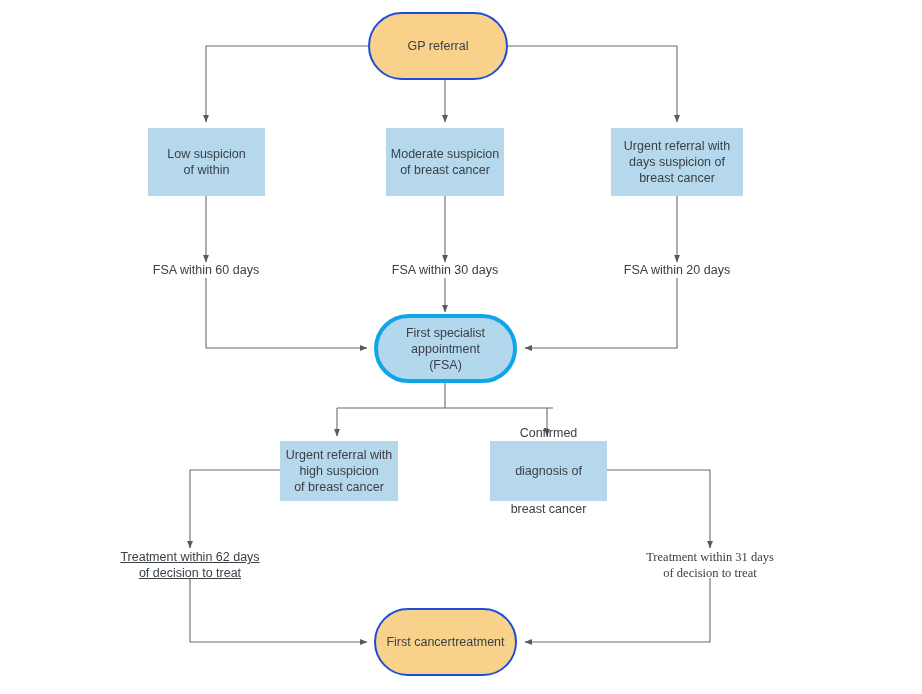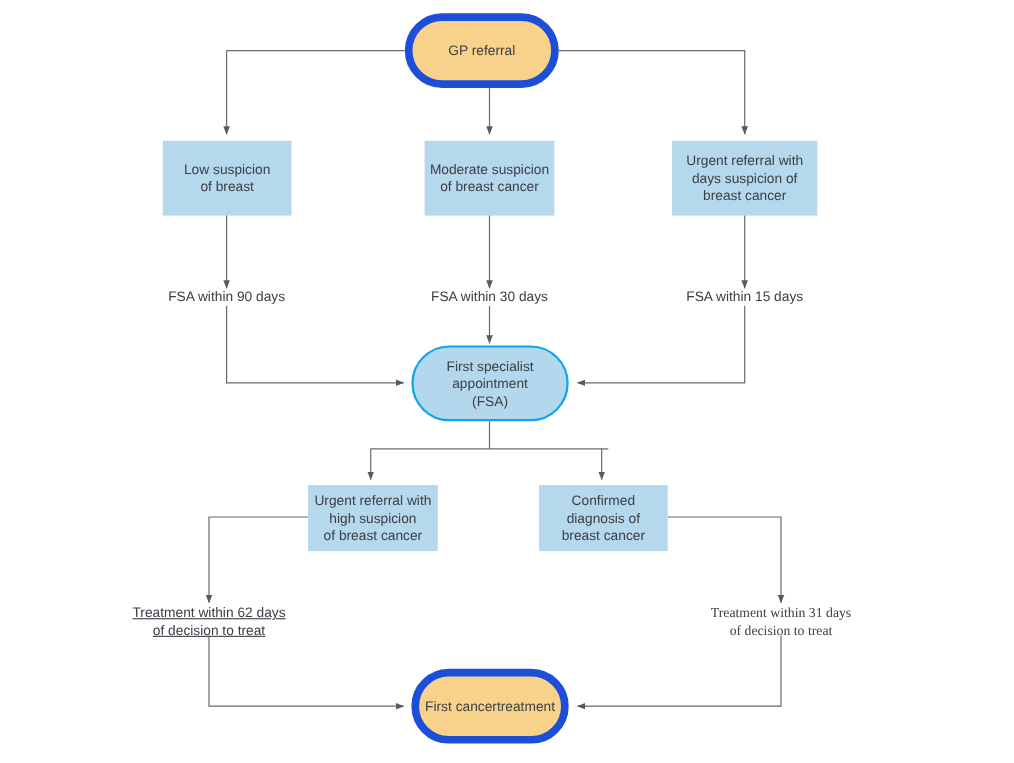--- a/index.html
+++ b/index.html
@@ -38,7 +38,7 @@
   }
   .node-terminator {
     background: #F8D28B;
-    border: 7px solid #1d4ed8;
+    border: 2px solid #1d4ed8;
     border-radius: 46px;
   }
   .node-process {

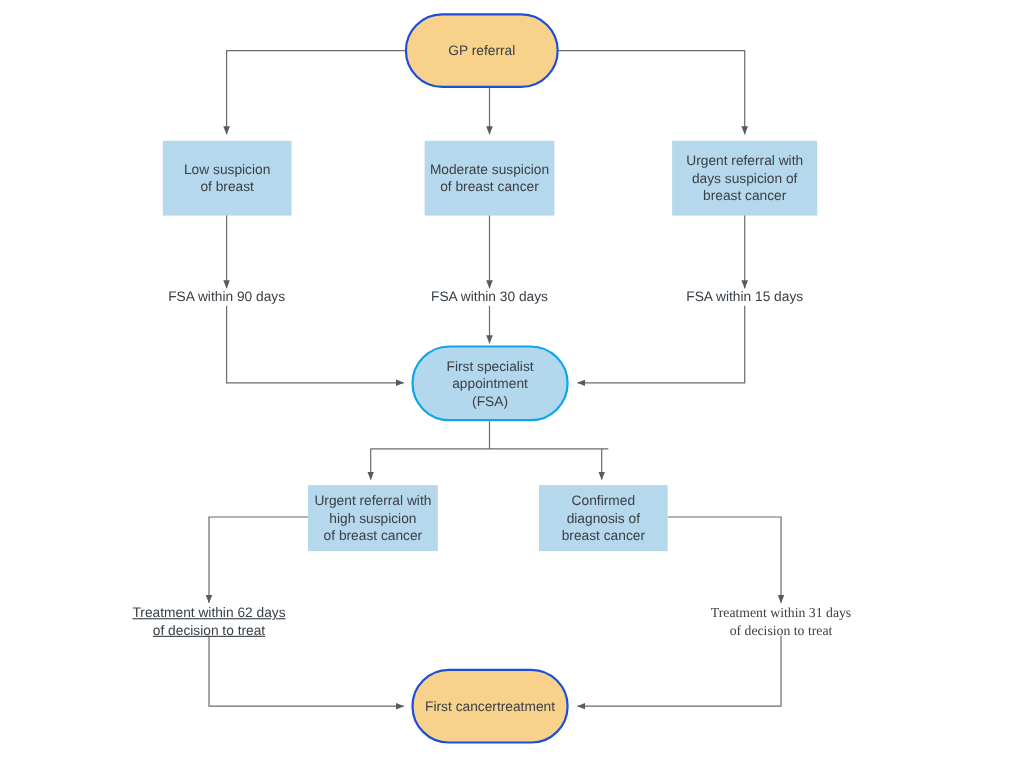--- a/index.html
+++ b/index.html
@@ -108,7 +108,7 @@
 
   <div class="node node-process" style="left:148px; top:128px; width:117px; height:68px; flex-direction:column;">
     <span>Low suspicion</span>
-    <span>of breast</span>
+    <span>of within</span>
   </div>
 
   <div class="node node-process" style="left:386px; top:128px; width:118px; height:68px; flex-direction:column;">

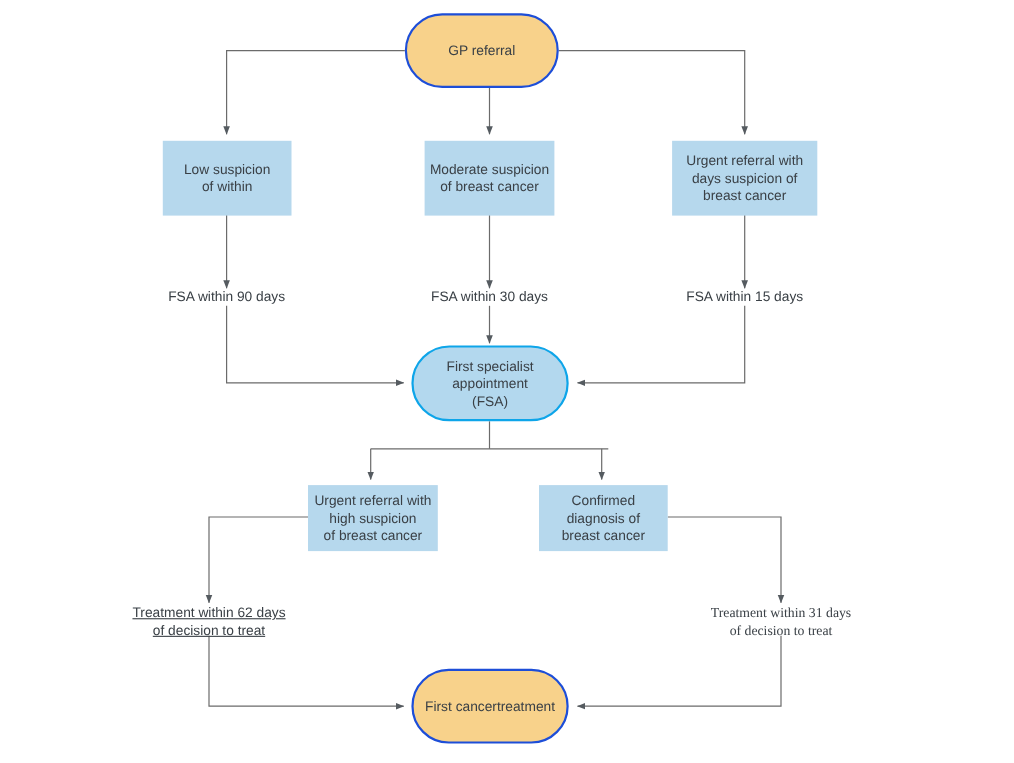--- a/index.html
+++ b/index.html
@@ -123,7 +123,7 @@
   </div>
 
   <div class="edge-label" style="left:126px; top:262px; width:160px;">
-    <span>FSA within 90 days</span>
+    <span>FSA within 60 days</span>
   </div>
   <div class="edge-label" style="left:365px; top:262px; width:160px;">
     <span>FSA within 30 days</span>

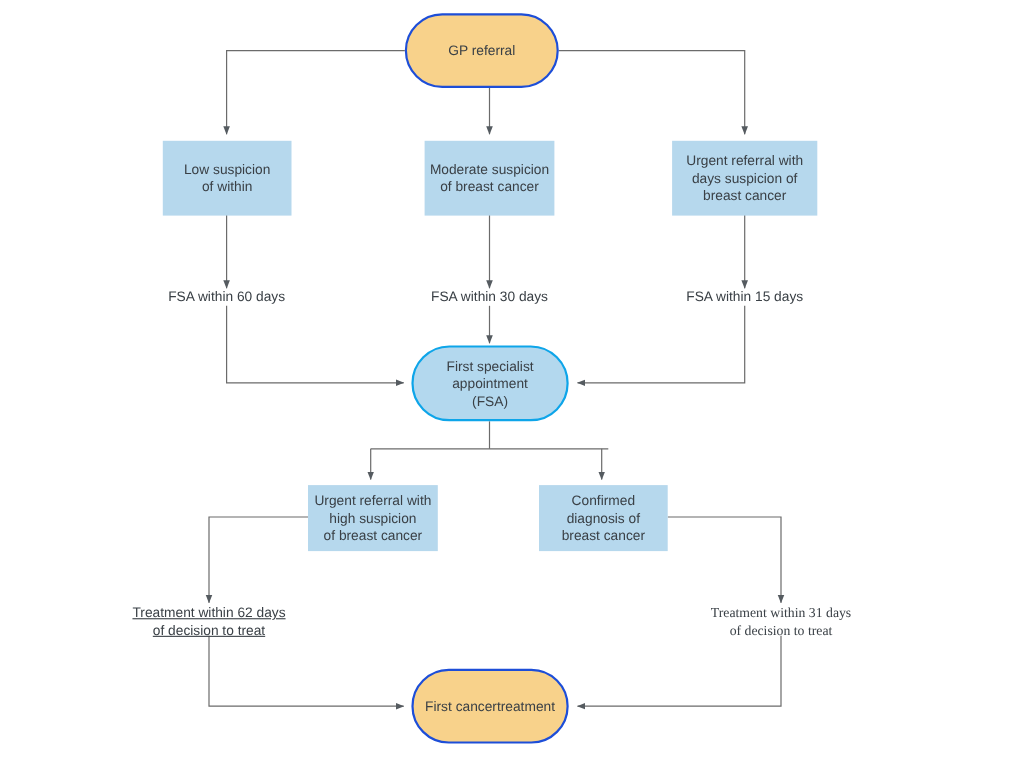--- a/index.html
+++ b/index.html
@@ -129,7 +129,7 @@
     <span>FSA within 30 days</span>
   </div>
   <div class="edge-label" style="left:597px; top:262px; width:160px;">
-    <span>FSA within 15 days</span>
+    <span>FSA within 20 days</span>
   </div>
 
   <div class="node node-decisionpoint" style="left:374px; top:314px; width:143px; height:69px; flex-direction:column;">

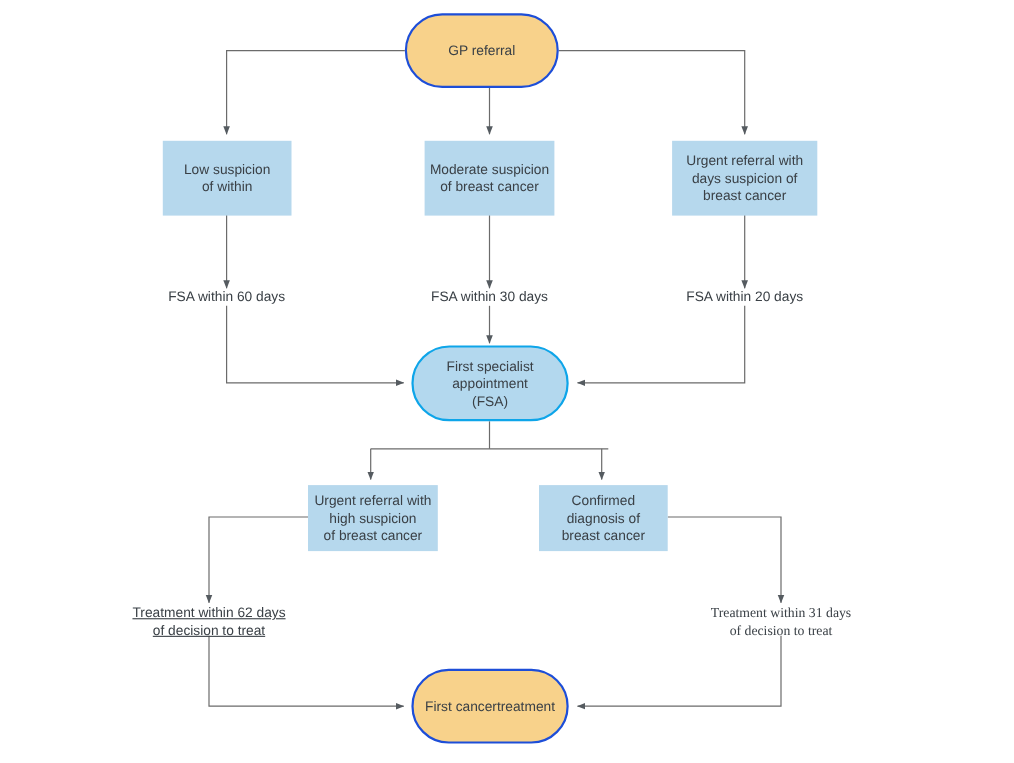--- a/index.html
+++ b/index.html
@@ -48,7 +48,7 @@
   }
   .node-decisionpoint {
     background: #B3D8EE;
-    border: 2px solid #0ea5e9;
+    border: 4px solid #0ea5e9;
     border-radius: 44px;
   }
   .edge-label {

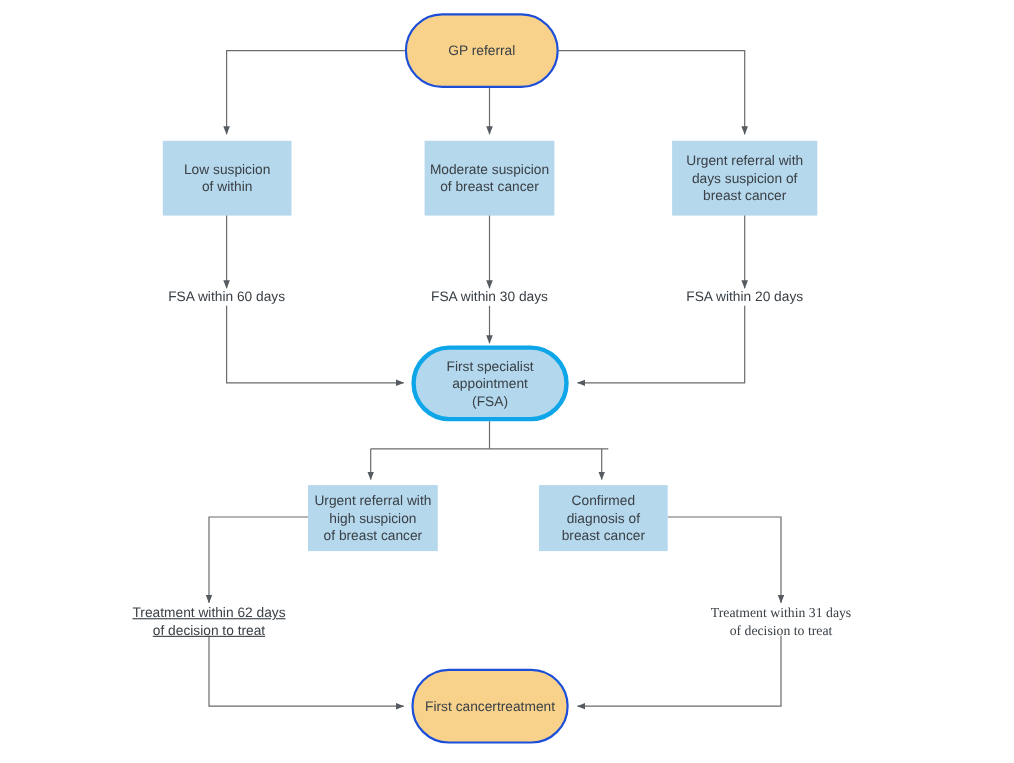--- a/index.html
+++ b/index.html
@@ -144,7 +144,7 @@
     <span>of breast cancer</span>
   </div>
 
-  <div class="node node-process" style="left:490px; top:441px; width:117px; height:60px; flex-direction:column;">
+  <div class="node node-process" style="left:490px; top:441px; width:117px; height:60px; flex-direction:column;gap:22px;">
     <span>Confirmed</span>
     <span>diagnosis of</span>
     <span>breast cancer</span>

